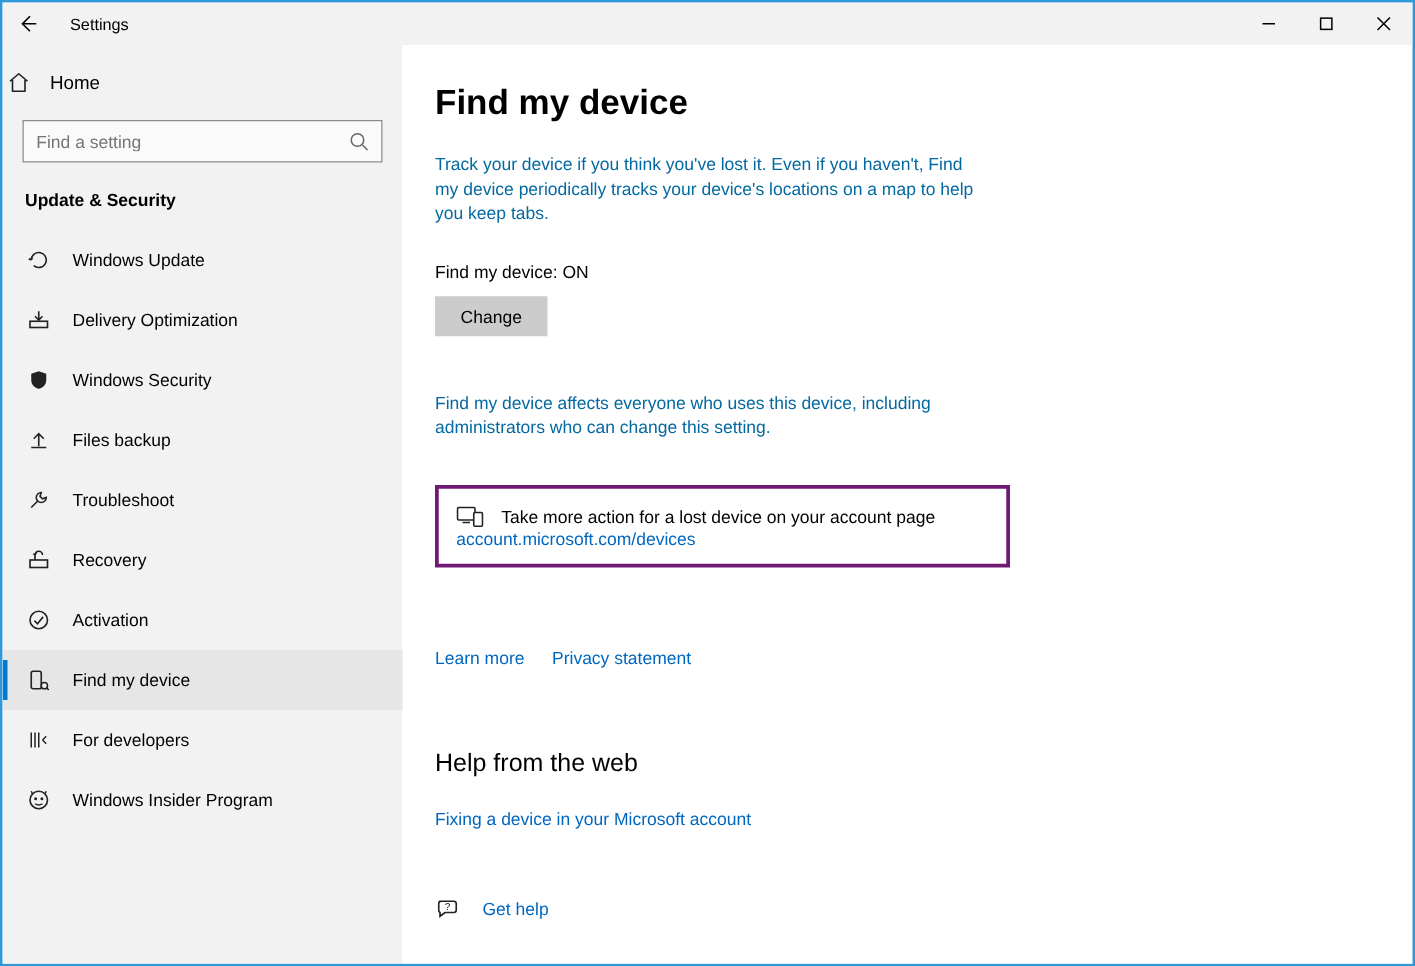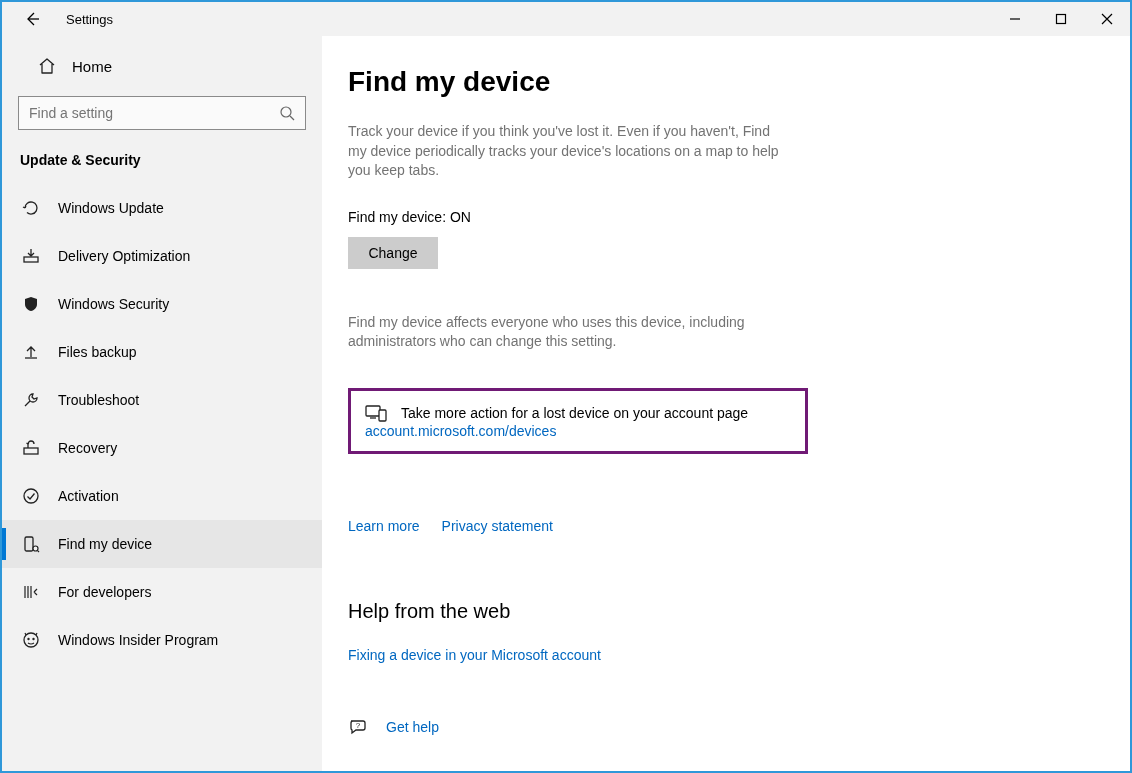--- a/index.html
+++ b/index.html
@@ -16,7 +16,6 @@
     display: flex; align-items: center;
     background: #f2f2f2;
     border-bottom: 0;
-    padding-left: 10px;
   }
   .titlebar .back {
     width: 40px; height: 34px; display:flex; align-items:center; justify-content:center;

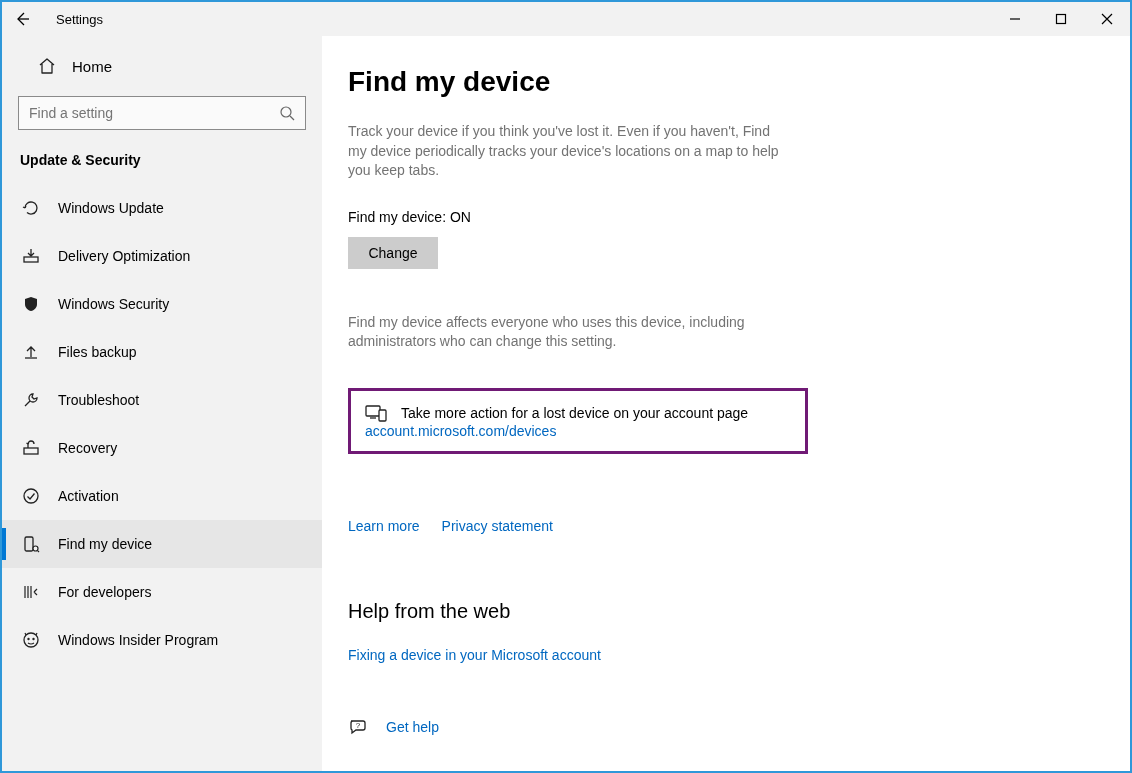--- a/index.html
+++ b/index.html
@@ -35,7 +35,7 @@
   }
   .home-row {
     display: flex; align-items: center;
-    height: 40px; padding-left: 36px; gap: 16px;
+    height: 40px; padding-left: 4px; gap: 16px;
     cursor: pointer;
   }
   .home-row .label { font-size: 15px; }

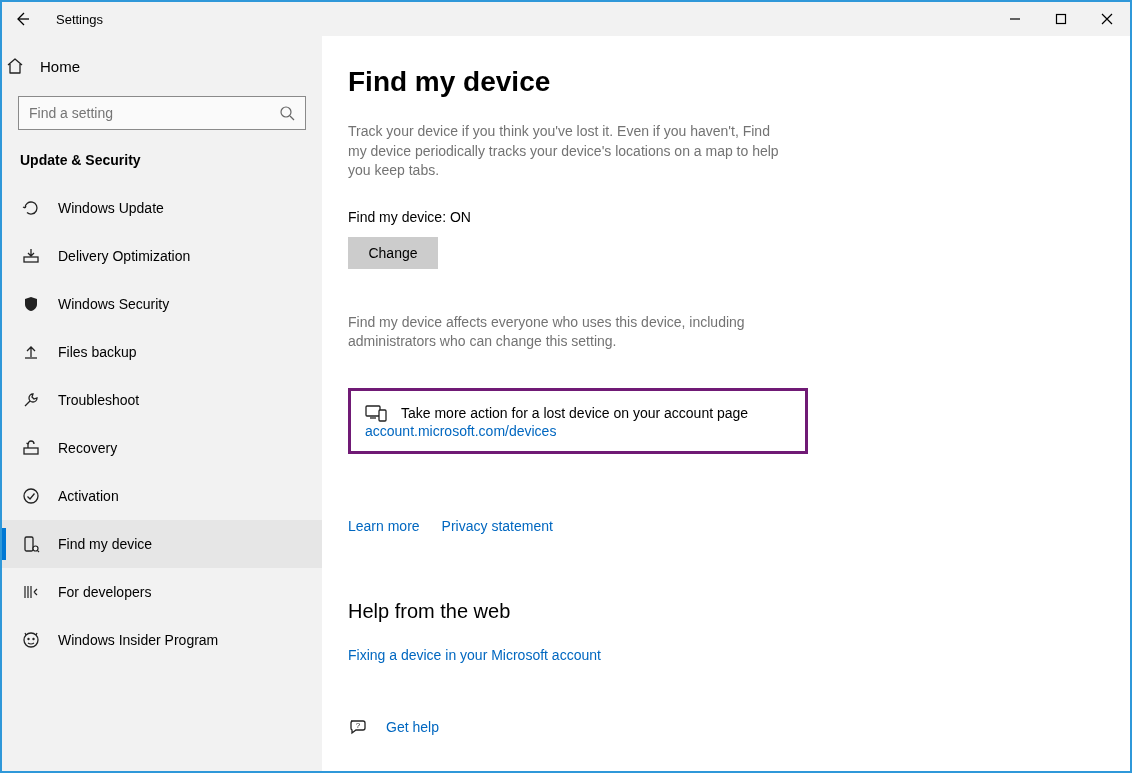--- a/index.html
+++ b/index.html
@@ -71,7 +71,7 @@
     background: #fff;
   }
   .main h1 { font-weight: 600; font-size: 28px; margin-bottom: 24px; }
-  .main p { font-size: 14px; color: #737373; max-width: 440px; line-height: 1.4; }
+  .main p { font-size: 14px; color: #0369a1; max-width: 440px; line-height: 1.4; }
   .status-line { margin-top: 28px; font-size: 14px; }
   .change-btn {
     margin-top: 12px;

